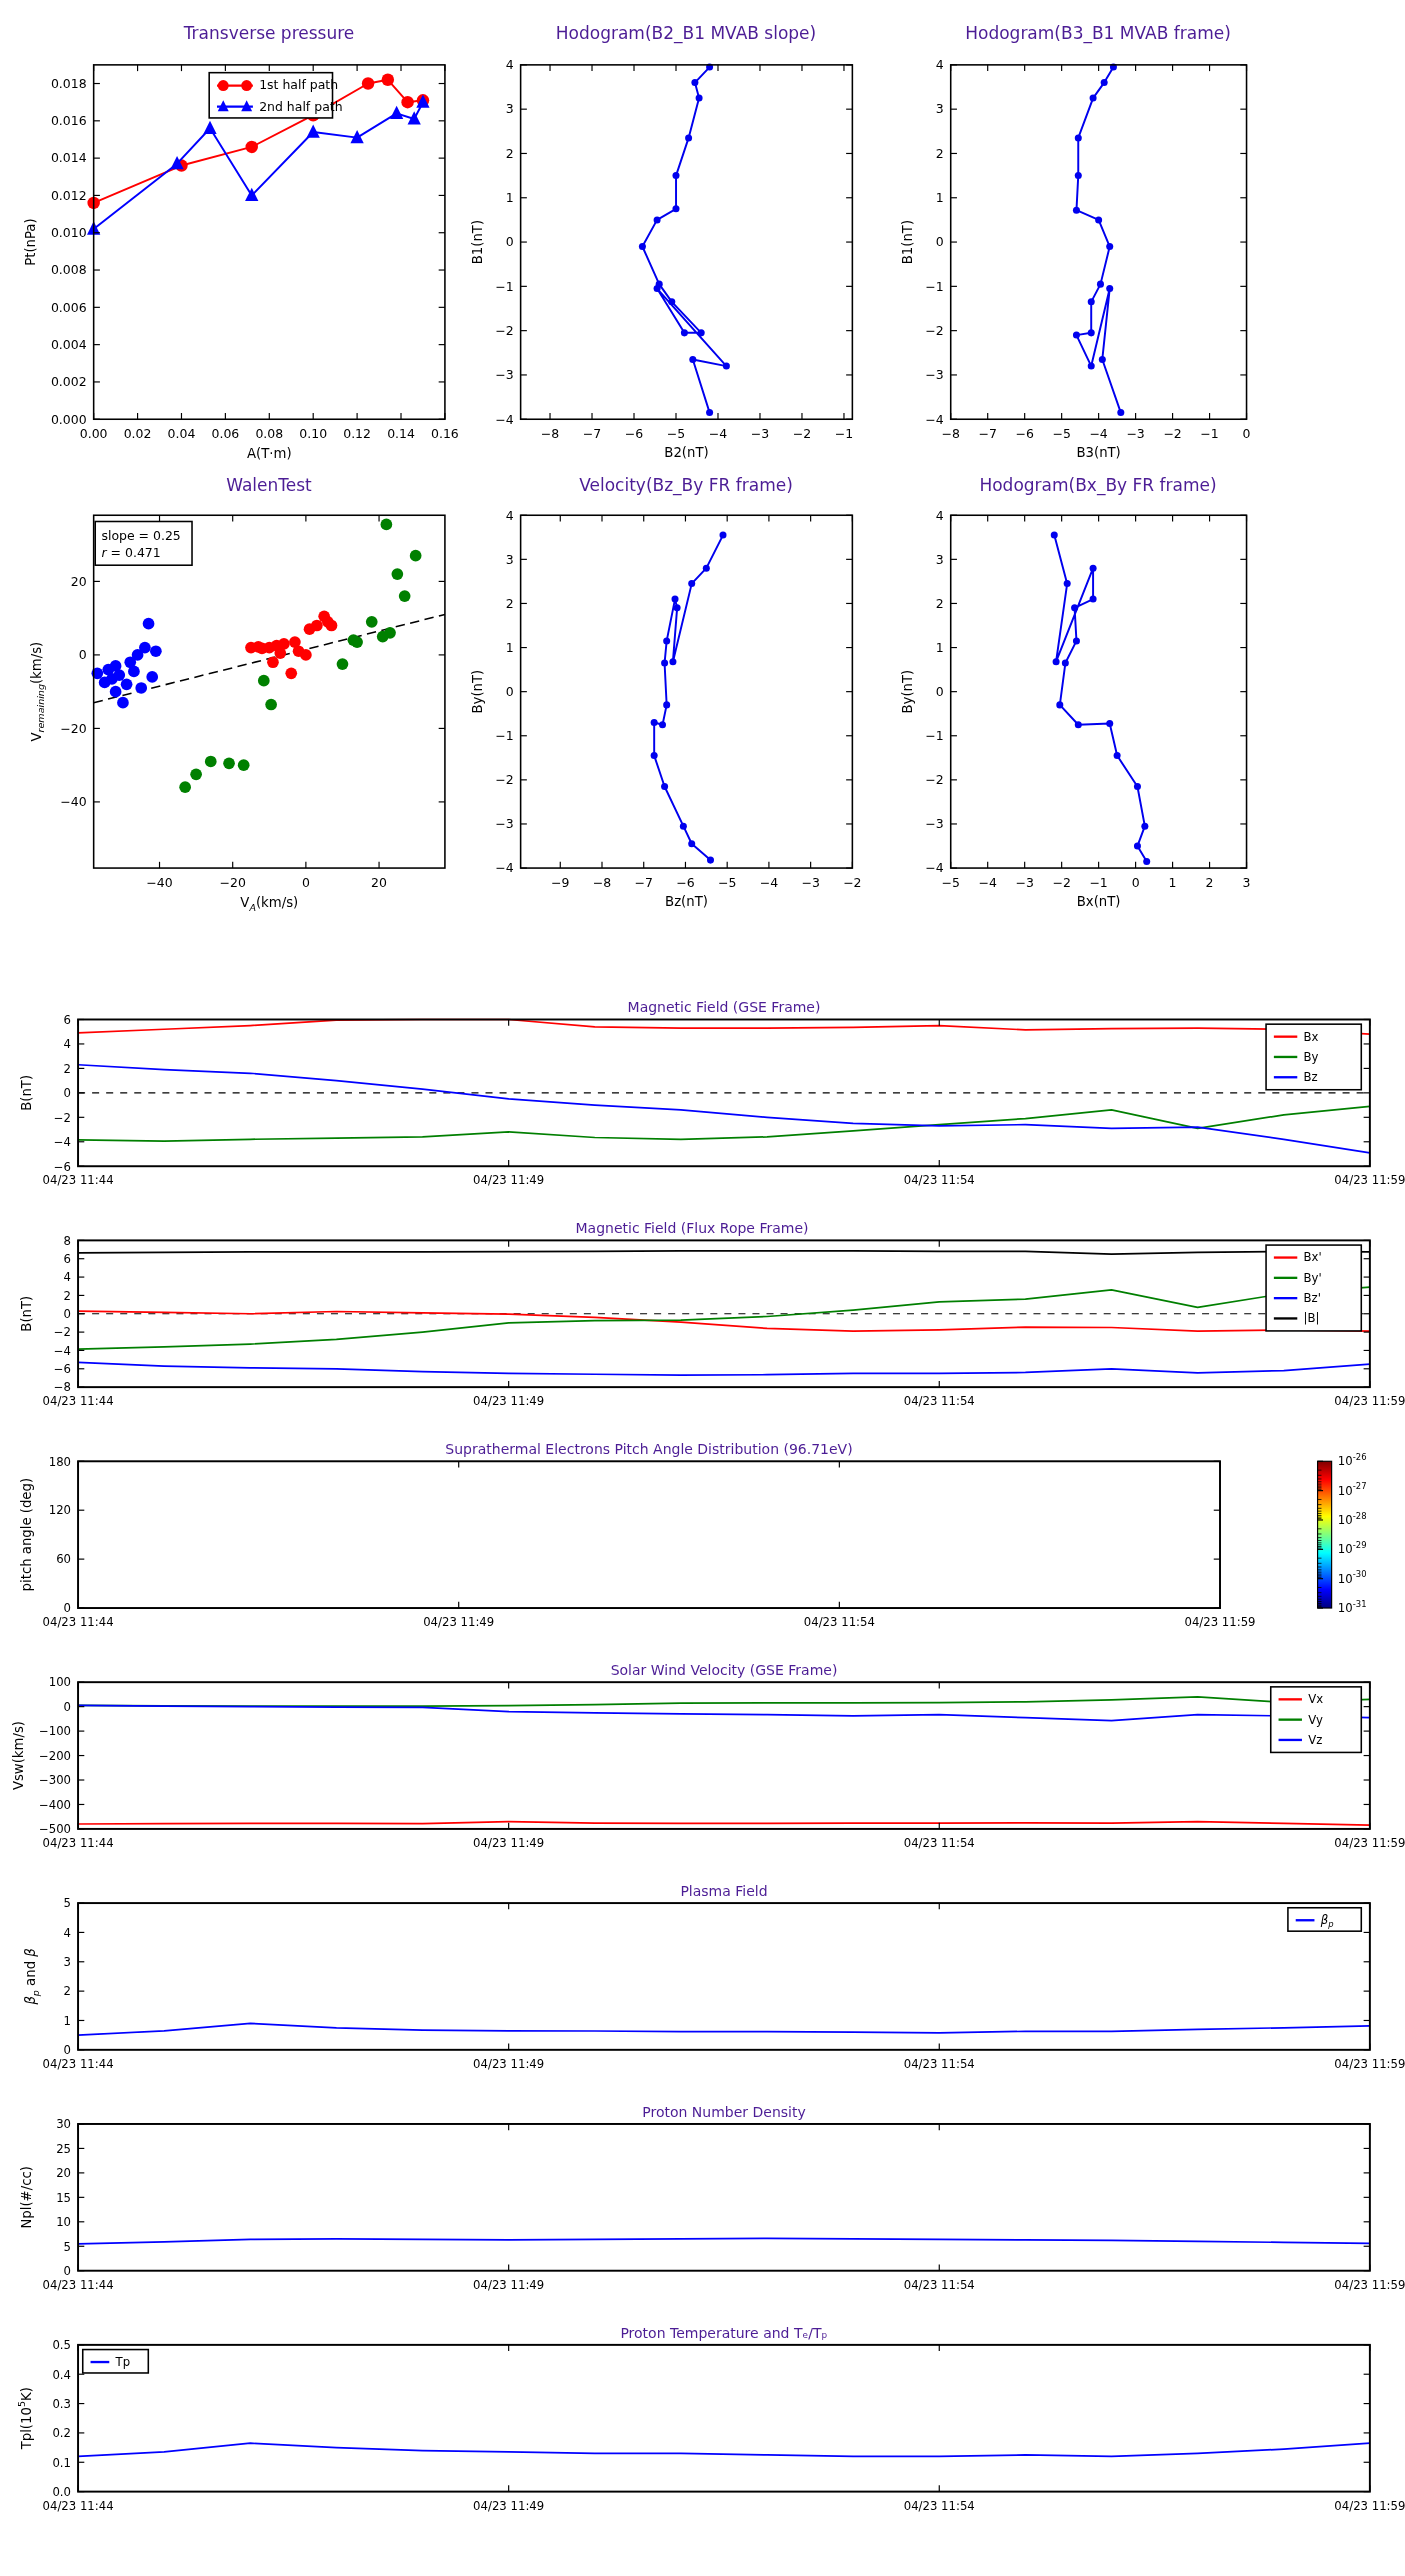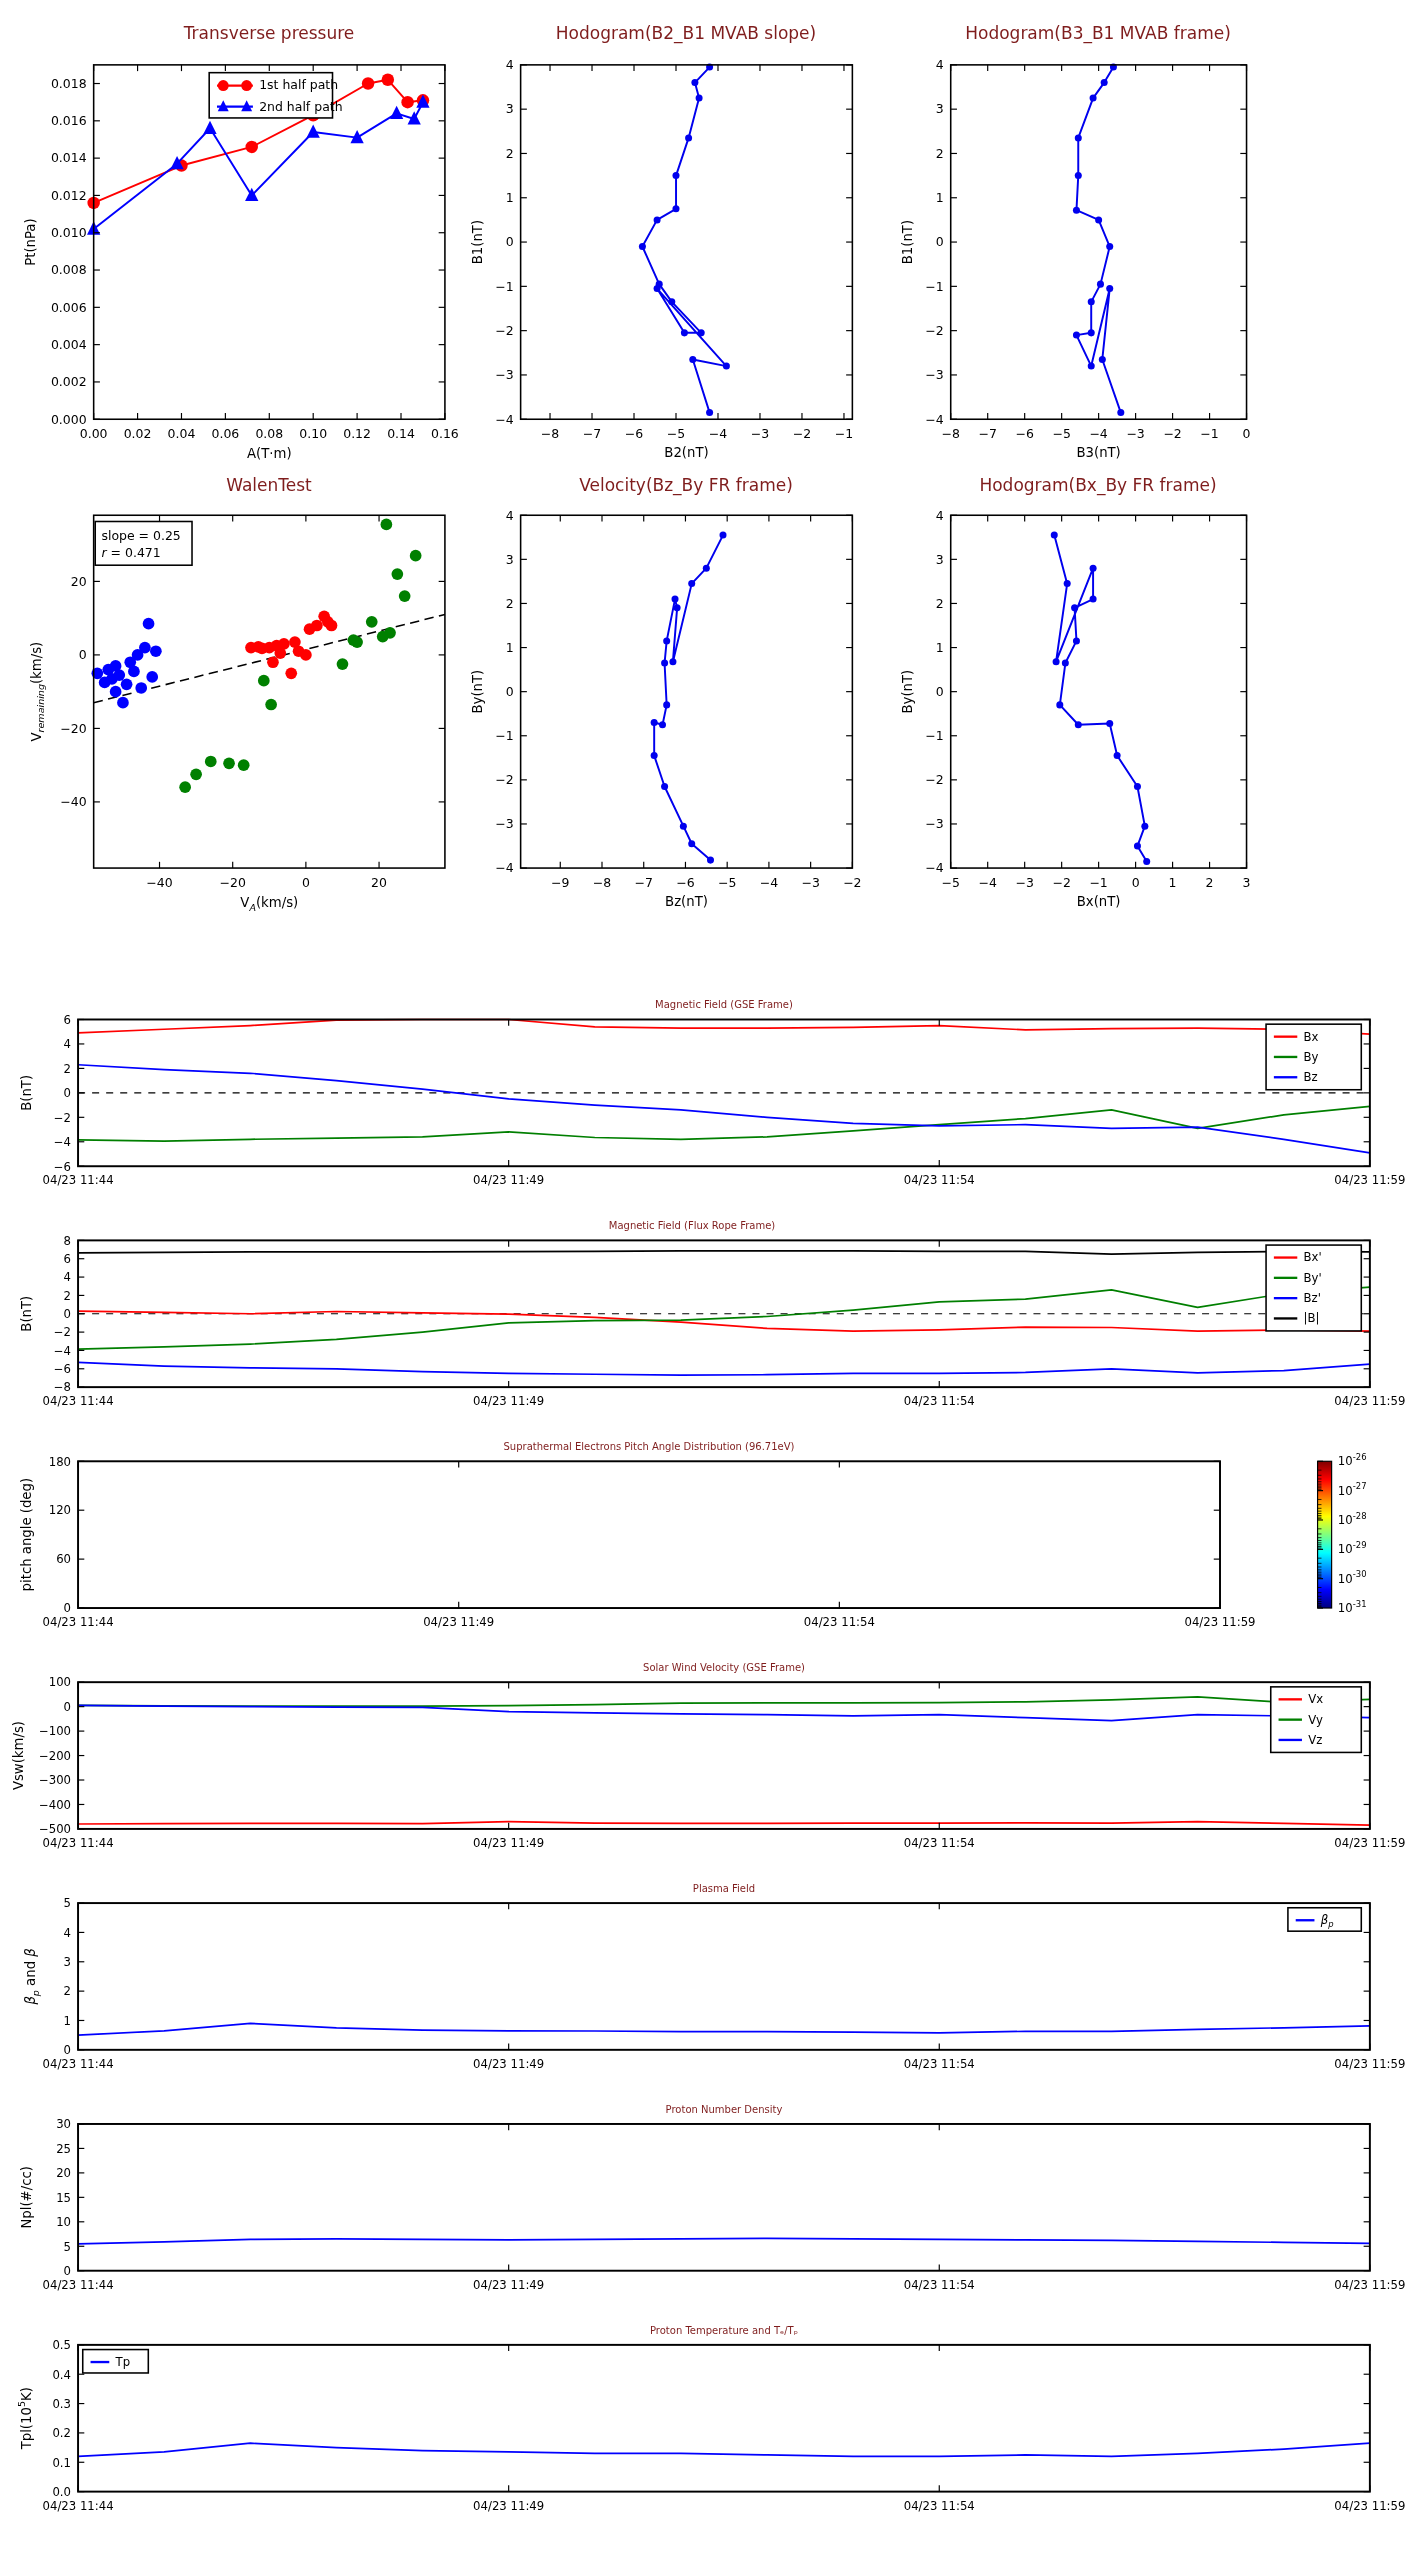--- a/index.html
+++ b/index.html
@@ -5,7 +5,7 @@
   html,body{margin:0;padding:0;background:#ffffff;}
   #figure{position:relative;width:1405px;height:2576px;background:#ffffff;overflow:hidden;font-family:"DejaVu Sans",sans-serif;}
   #fig{position:absolute;left:0;top:0;}
-  .ct{position:absolute;transform:translateX(-50%);color:#7f1d1d;white-space:nowrap;font-family:"DejaVu Sans",sans-serif;}
+  .ct{position:absolute;transform:translateX(-50%);color:#4c1d95;white-space:nowrap;font-family:"DejaVu Sans",sans-serif;}
   .big{font-size:17px;}
   .small{font-size:10px;}
   #t0{left:269px;top:23.4px}  #t1{left:686px;top:23.4px}  #t2{left:1098px;top:23.4px}

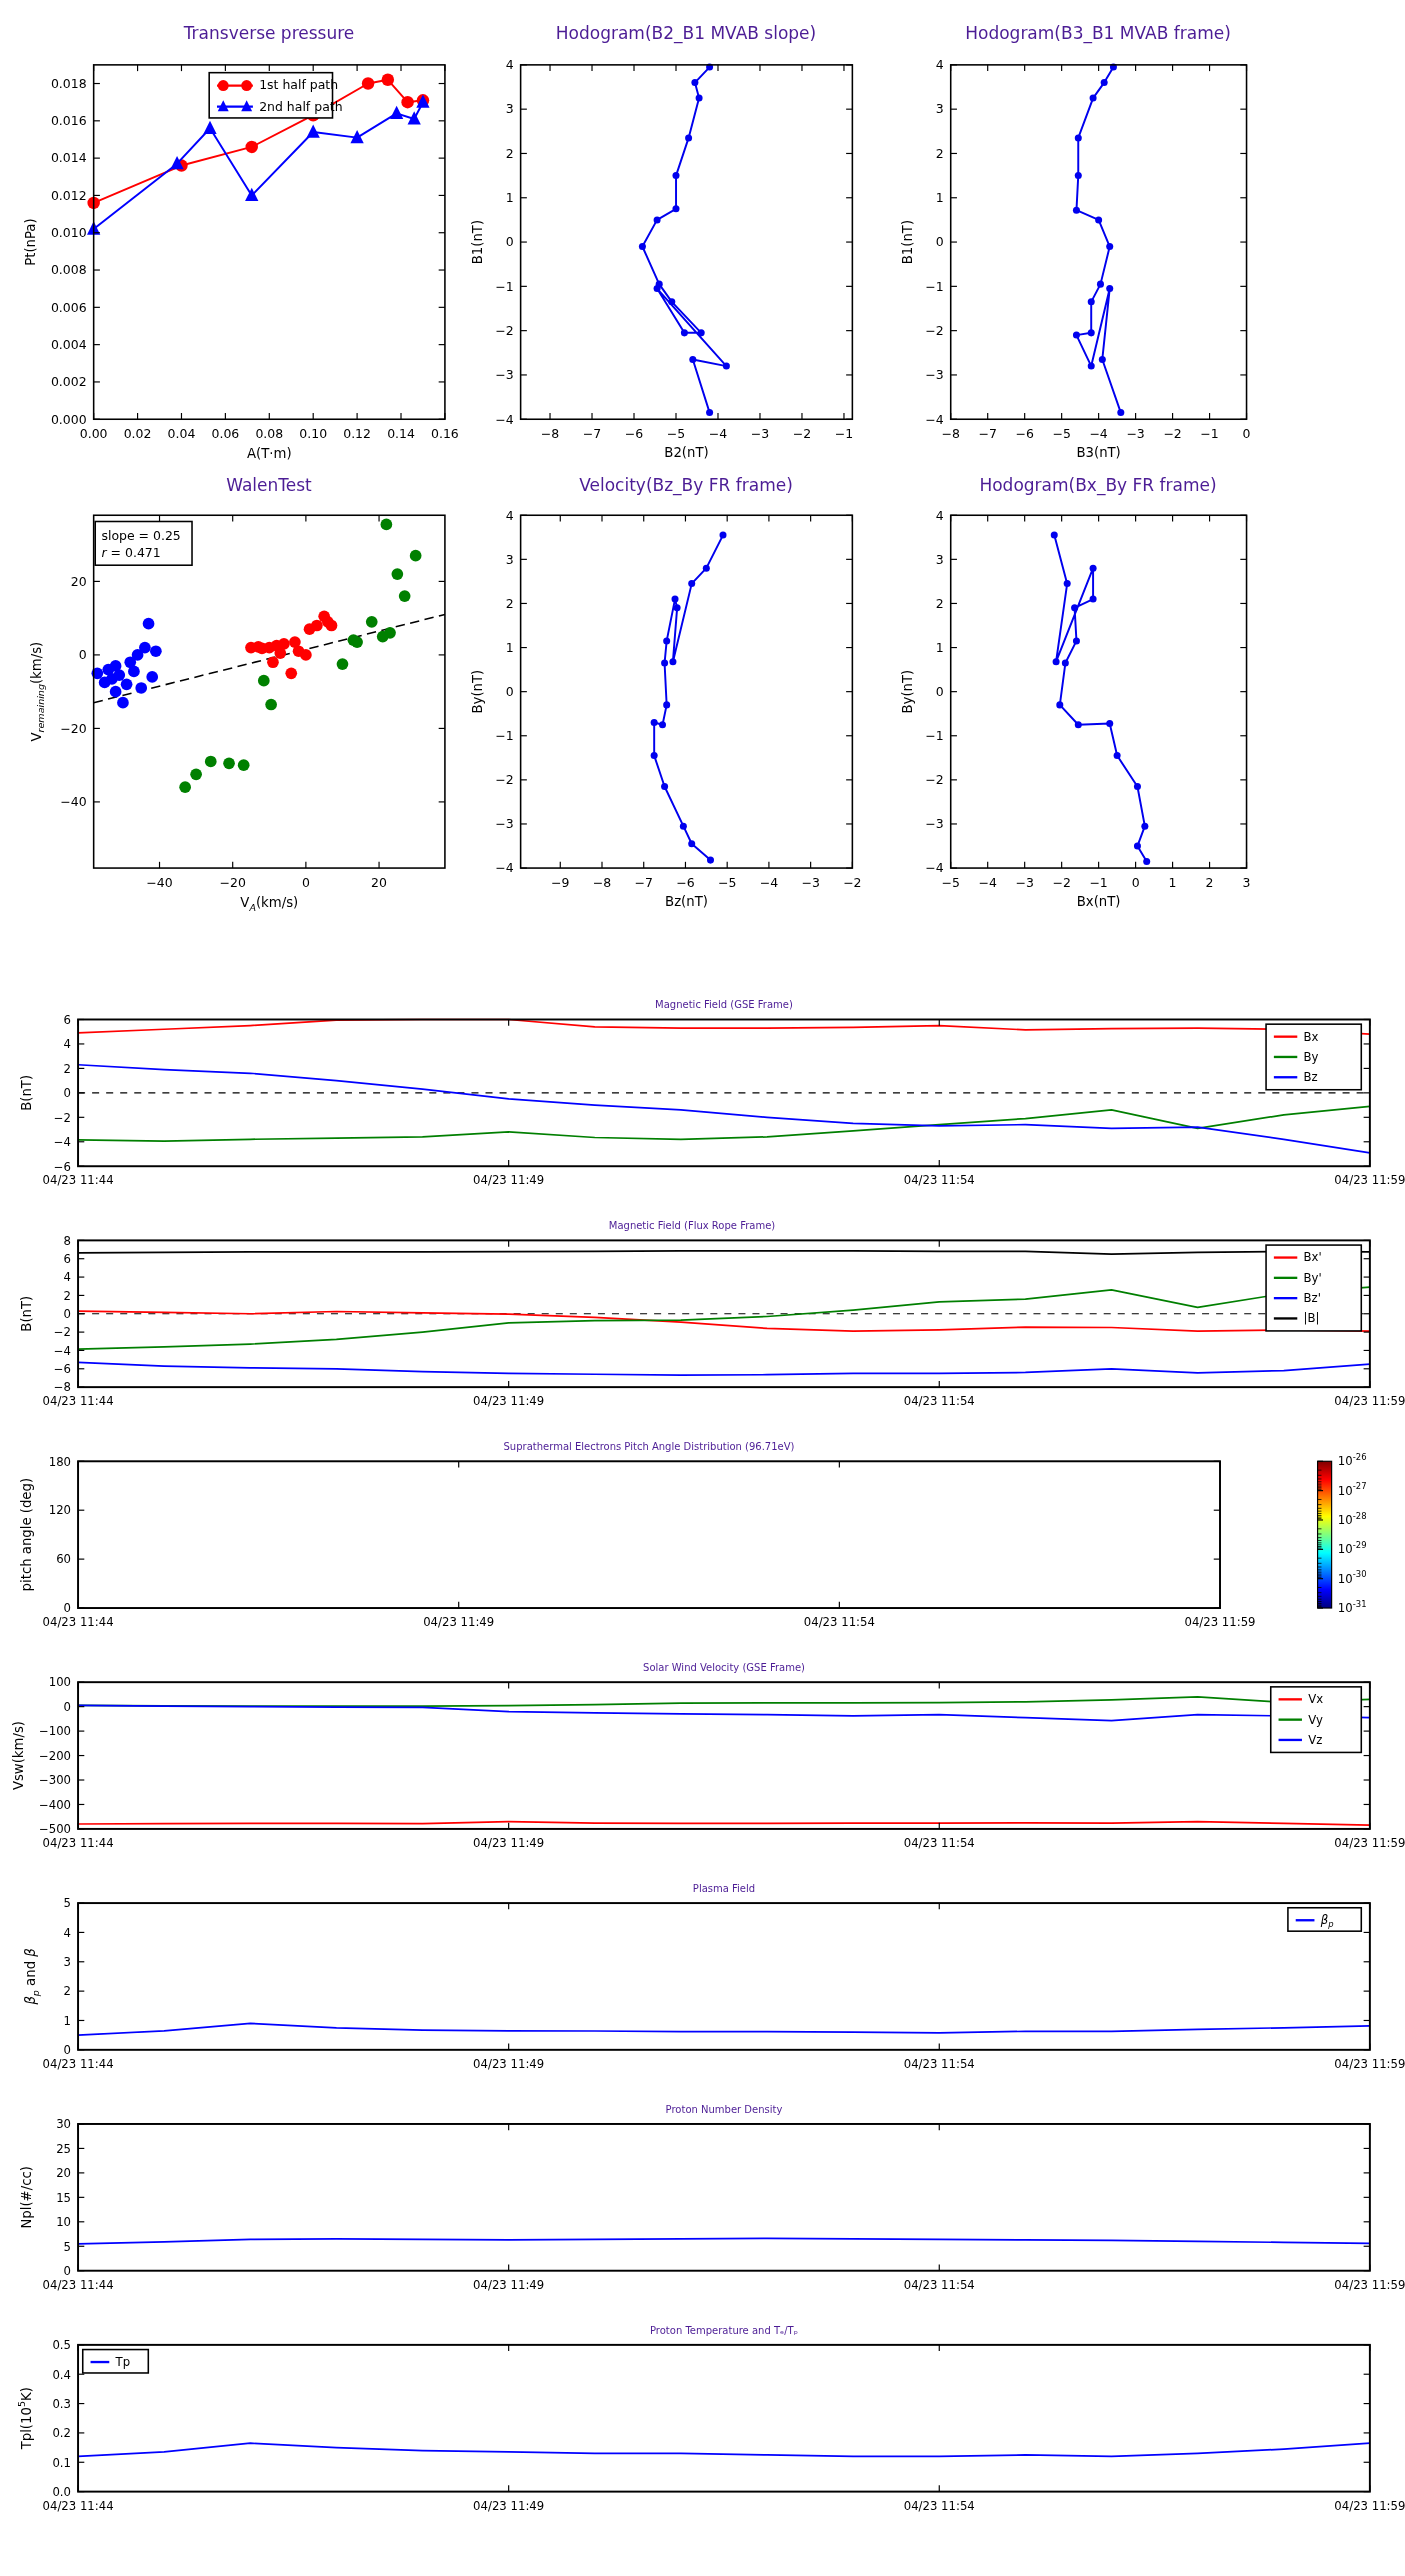--- a/index.html
+++ b/index.html
@@ -7,7 +7,7 @@
   #fig{position:absolute;left:0;top:0;}
   .ct{position:absolute;transform:translateX(-50%);color:#4c1d95;white-space:nowrap;font-family:"DejaVu Sans",sans-serif;}
   .big{font-size:17px;}
-  .small{font-size:10px;}
+  .small{font-size:14px;}
   #t0{left:269px;top:23.4px}  #t1{left:686px;top:23.4px}  #t2{left:1098px;top:23.4px}
   #t3{left:269px;top:475px} #t4{left:686px;top:475px} #t5{left:1098px;top:475px}
   #t6{left:724px;top:999px} #t7{left:692px;top:1220px} #t8{left:649px;top:1441px}

